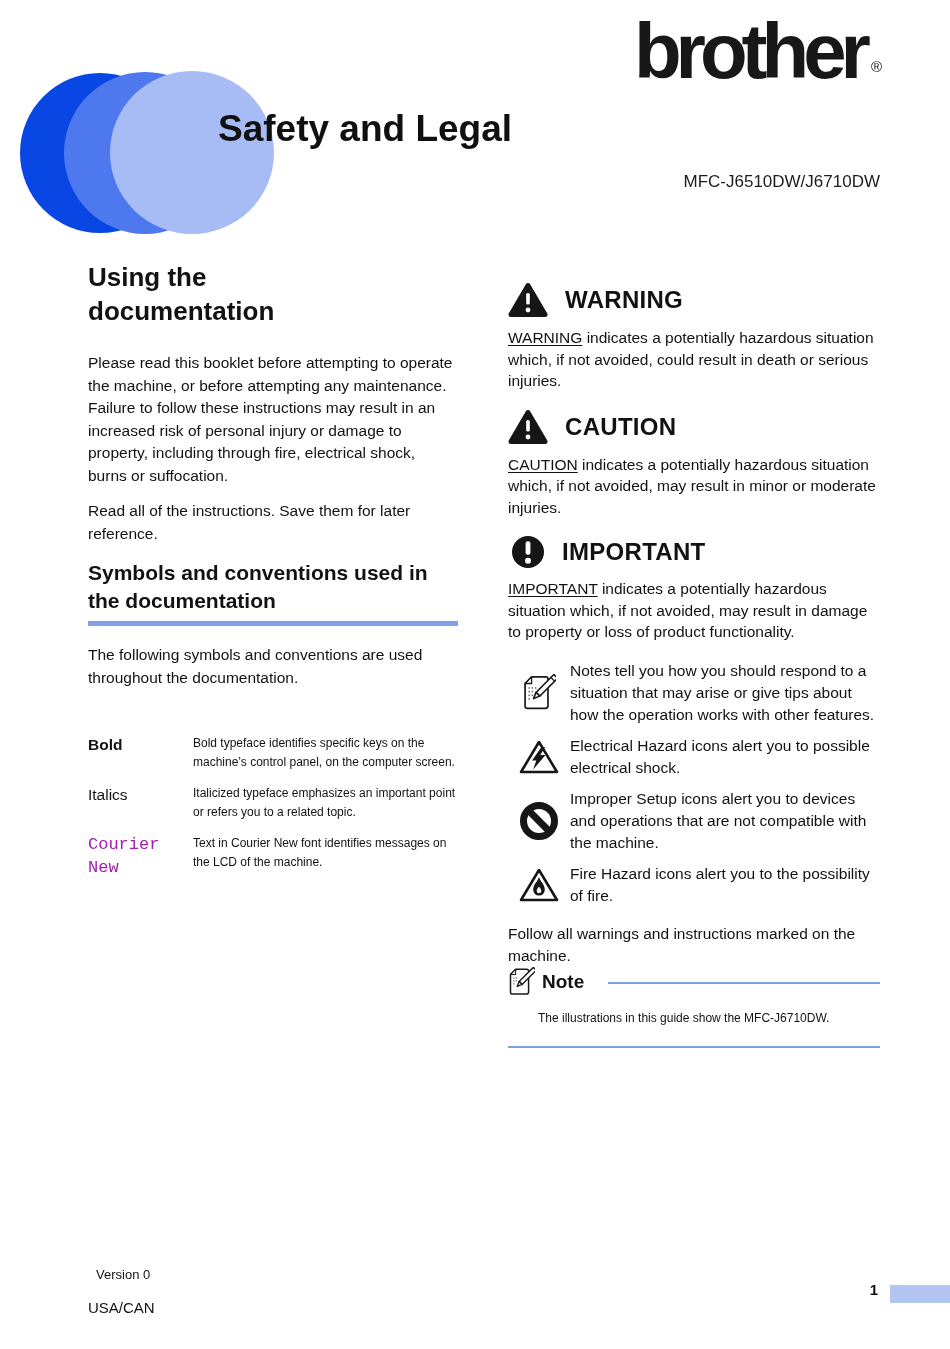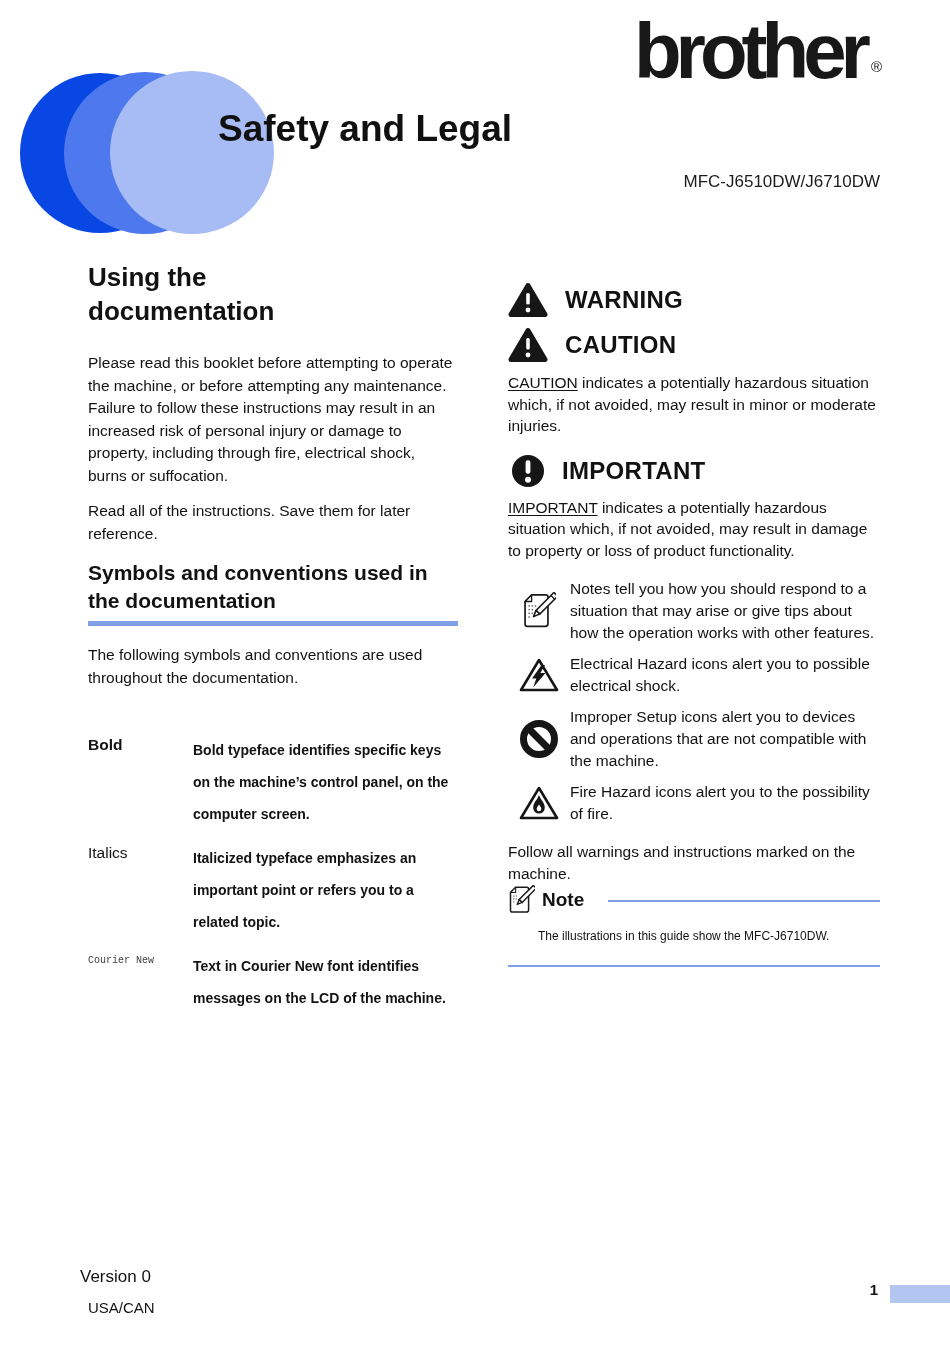--- a/index.html
+++ b/index.html
@@ -120,6 +120,7 @@
         </svg>
         <span class="alert-title">WARNING</span>
       </div>
+      <p class="alert-body"><span class="uterm">WARNING</span><span> indicates a potentially hazardous situation which, if not avoided, could result in death or serious injuries.</span></p>
 
       <div class="alert-head">
         <svg width="40" height="36" viewBox="0 0 40 36">

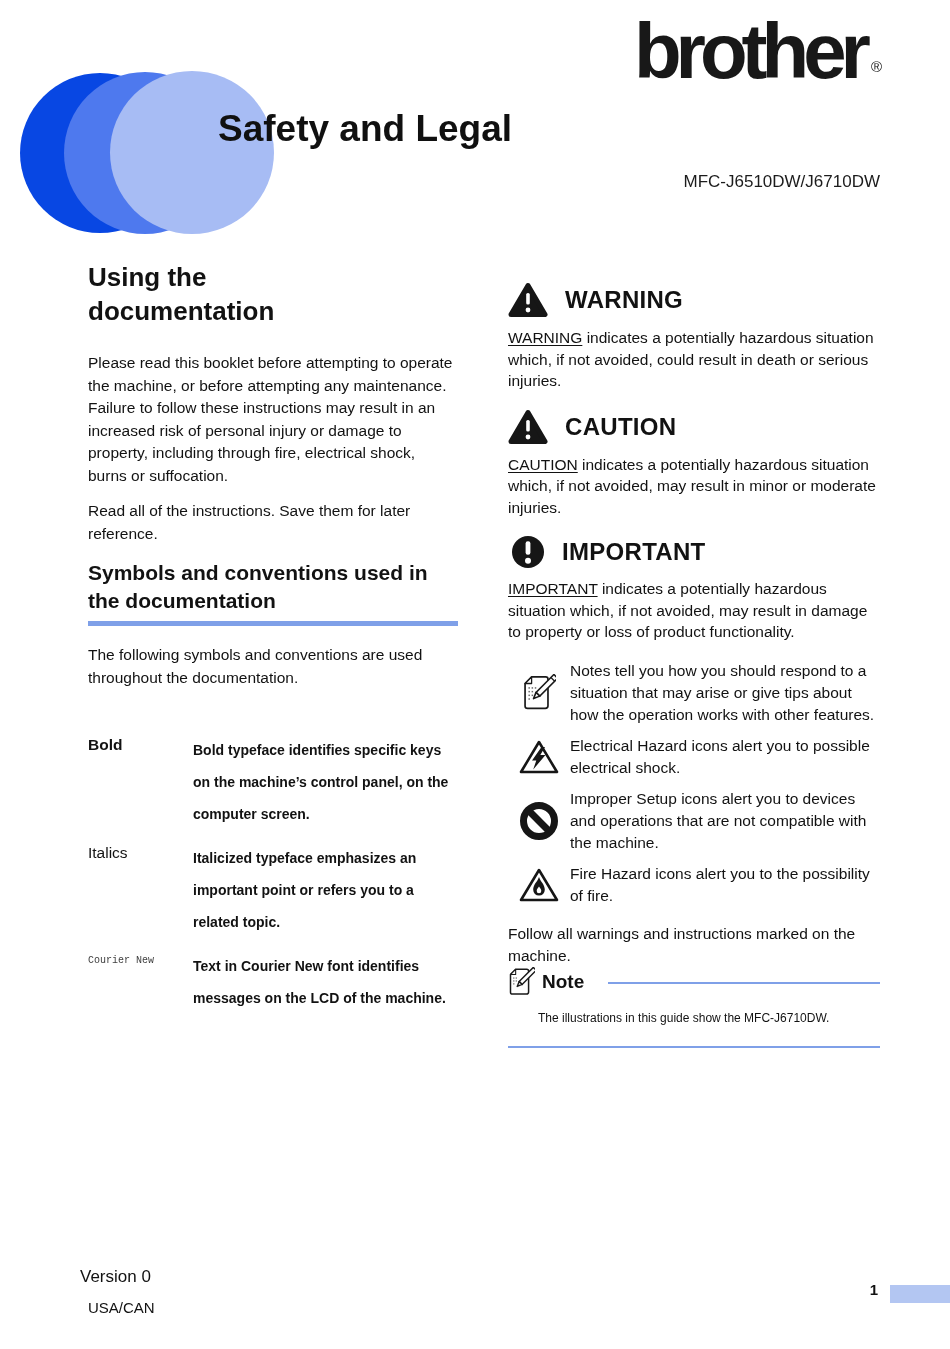--- a/index.html
+++ b/index.html
@@ -45,7 +45,7 @@
   .term-bold{font-weight:bold;}
   .term-italic{}
   .term-courier{font-family:"Liberation Mono","DejaVu Sans Mono",monospace; font-size:10px; color:#404040;}
-  .conv-desc{flex:1; font-size:14px; line-height:32px;font-weight:bold;}
+  .conv-desc{flex:1; font-size:12px; line-height:19px;}
 
   
   .alert-head{display:flex; align-items:center; margin:0 0 9px;}

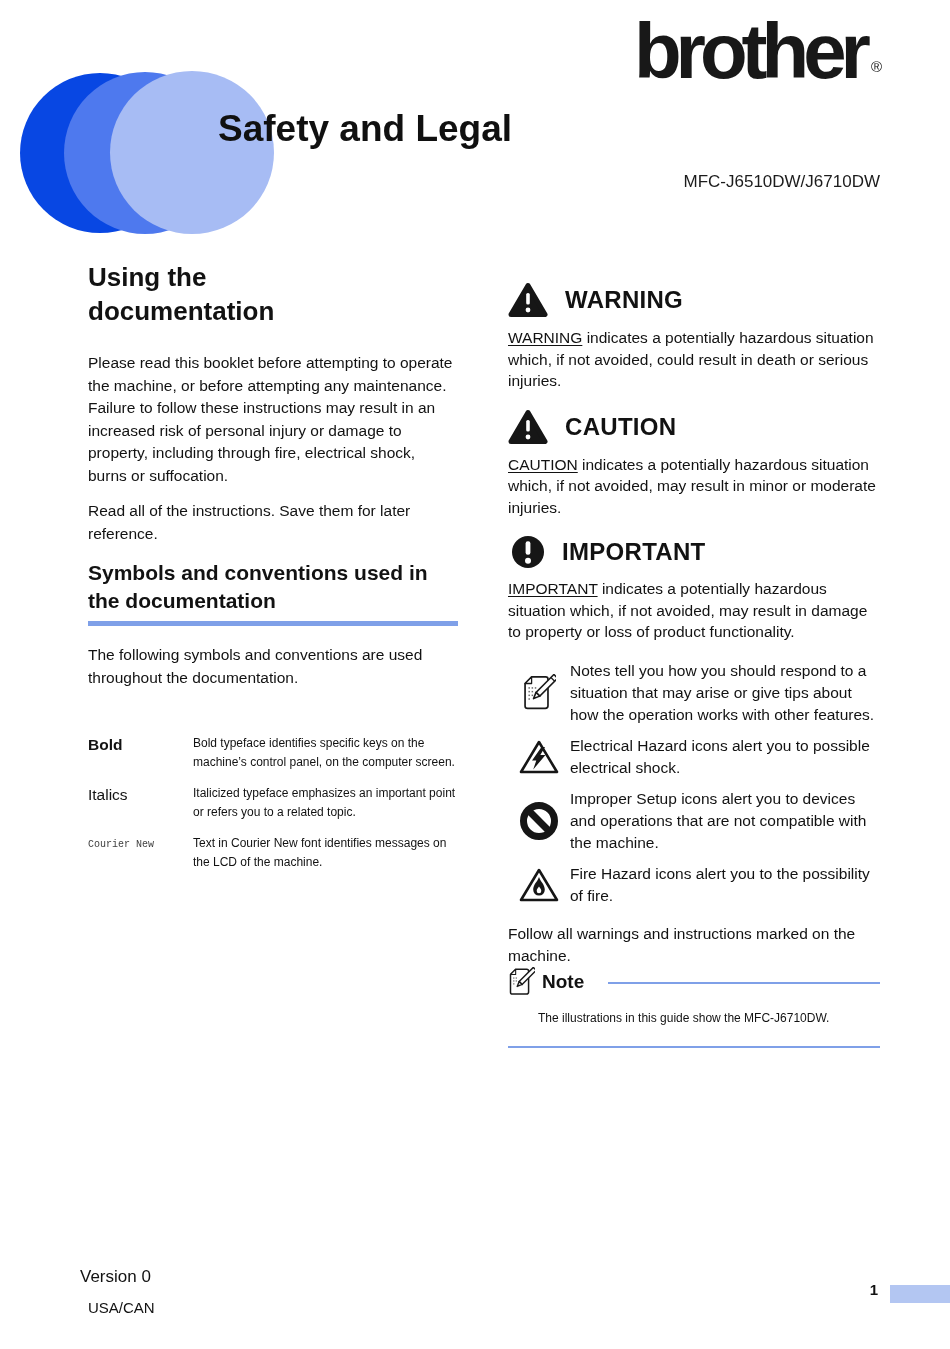--- a/index.html
+++ b/index.html
@@ -44,7 +44,7 @@
   .conv-term{width:105px; flex:none; font-size:15.5px; line-height:22.5px;}
   .term-bold{font-weight:bold;}
   .term-italic{}
-  .term-courier{font-family:"Liberation Mono","DejaVu Sans Mono",monospace; font-size:10px; color:#404040;}
+  .term-courier{font-family:"Liberation Mono","DejaVu Sans Mono",monospace; font-size:17px; color:#a21caf;}
   .conv-desc{flex:1; font-size:12px; line-height:19px;}
 
   

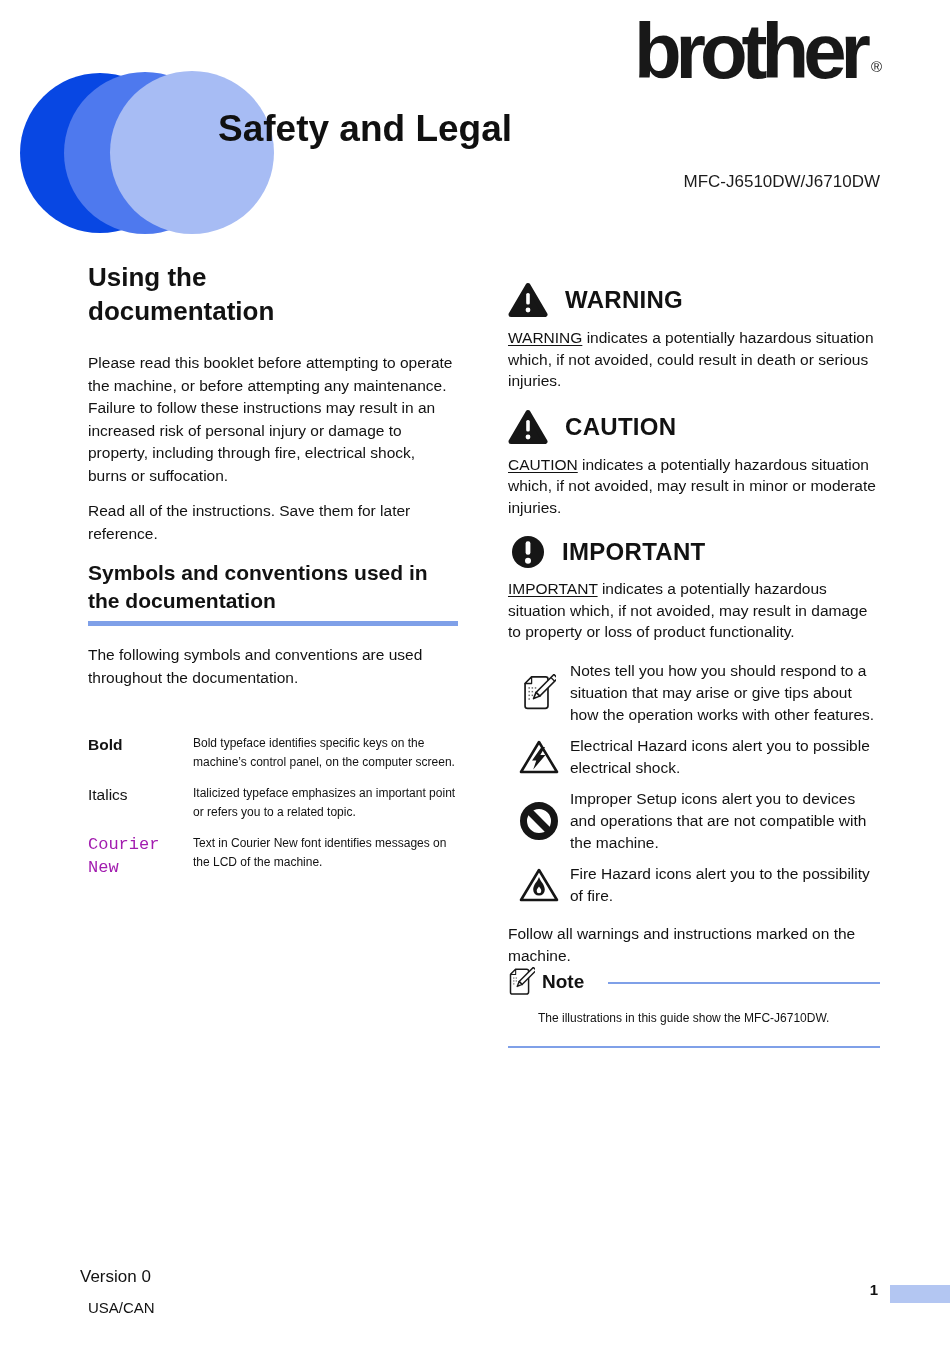--- a/index.html
+++ b/index.html
@@ -68,7 +68,7 @@
   .note-bottom{height:2px; background:#7FA0E8; margin-top:17px;}
 
   
-  .version{position:absolute; left:80px; top:1267px; font-size:17px;}
+  .version{position:absolute; left:96px; top:1267px; font-size:13px;}
   .region{position:absolute; left:88px; top:1299px; font-size:15px;}
   .page-num{position:absolute; top:1281px; right:72px; font-size:15px; font-weight:bold;}
   .page-tab{position:absolute; top:1285px; right:0; width:60px; height:18px; background:#B3C6F2;}

